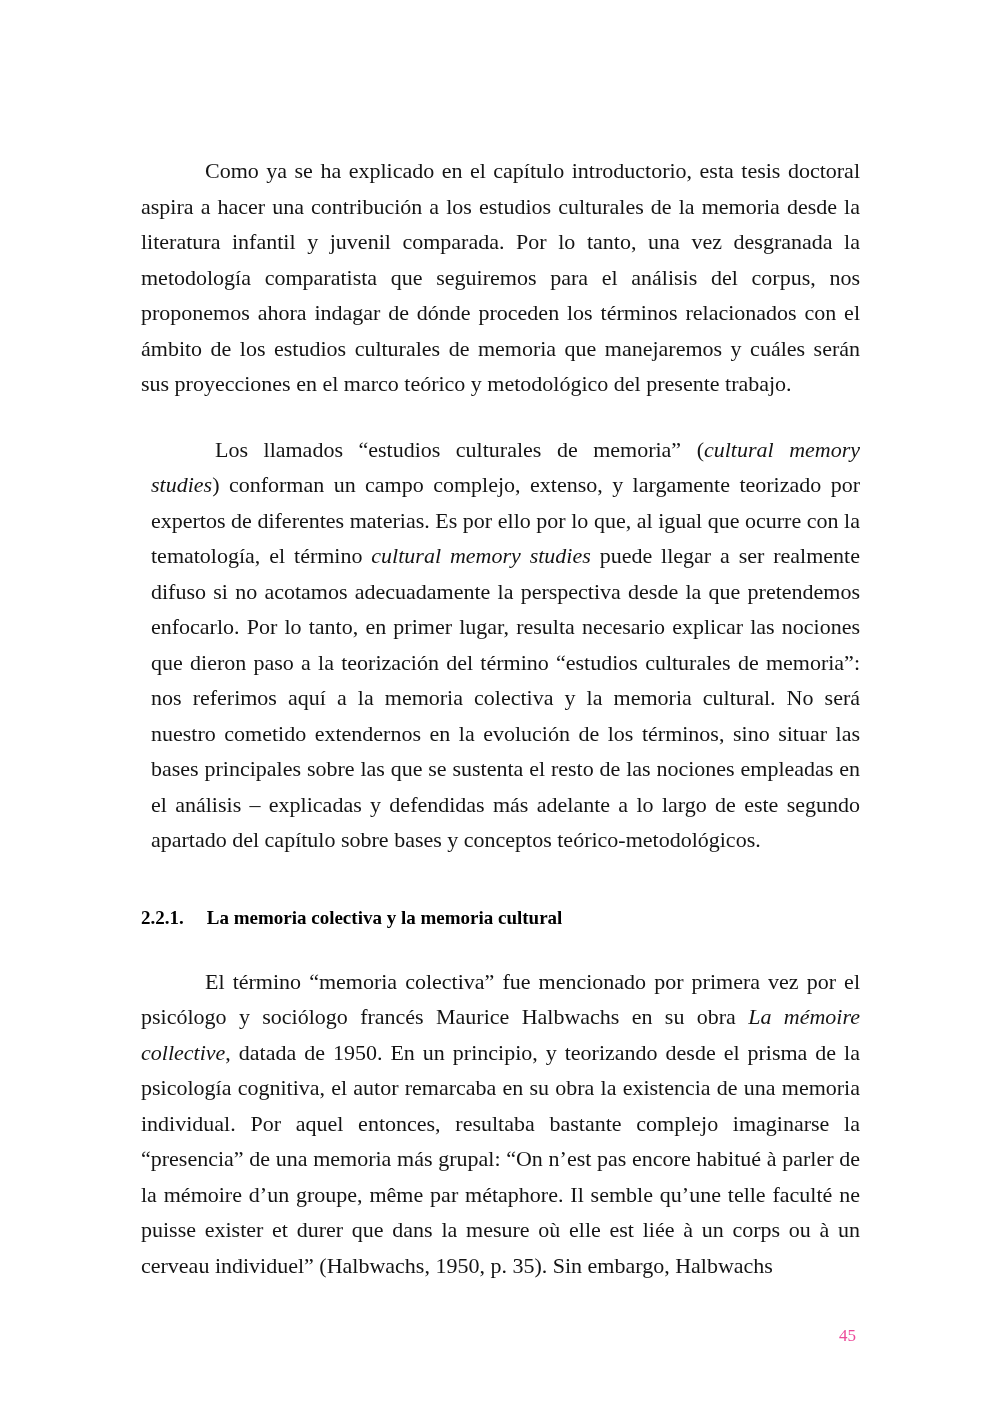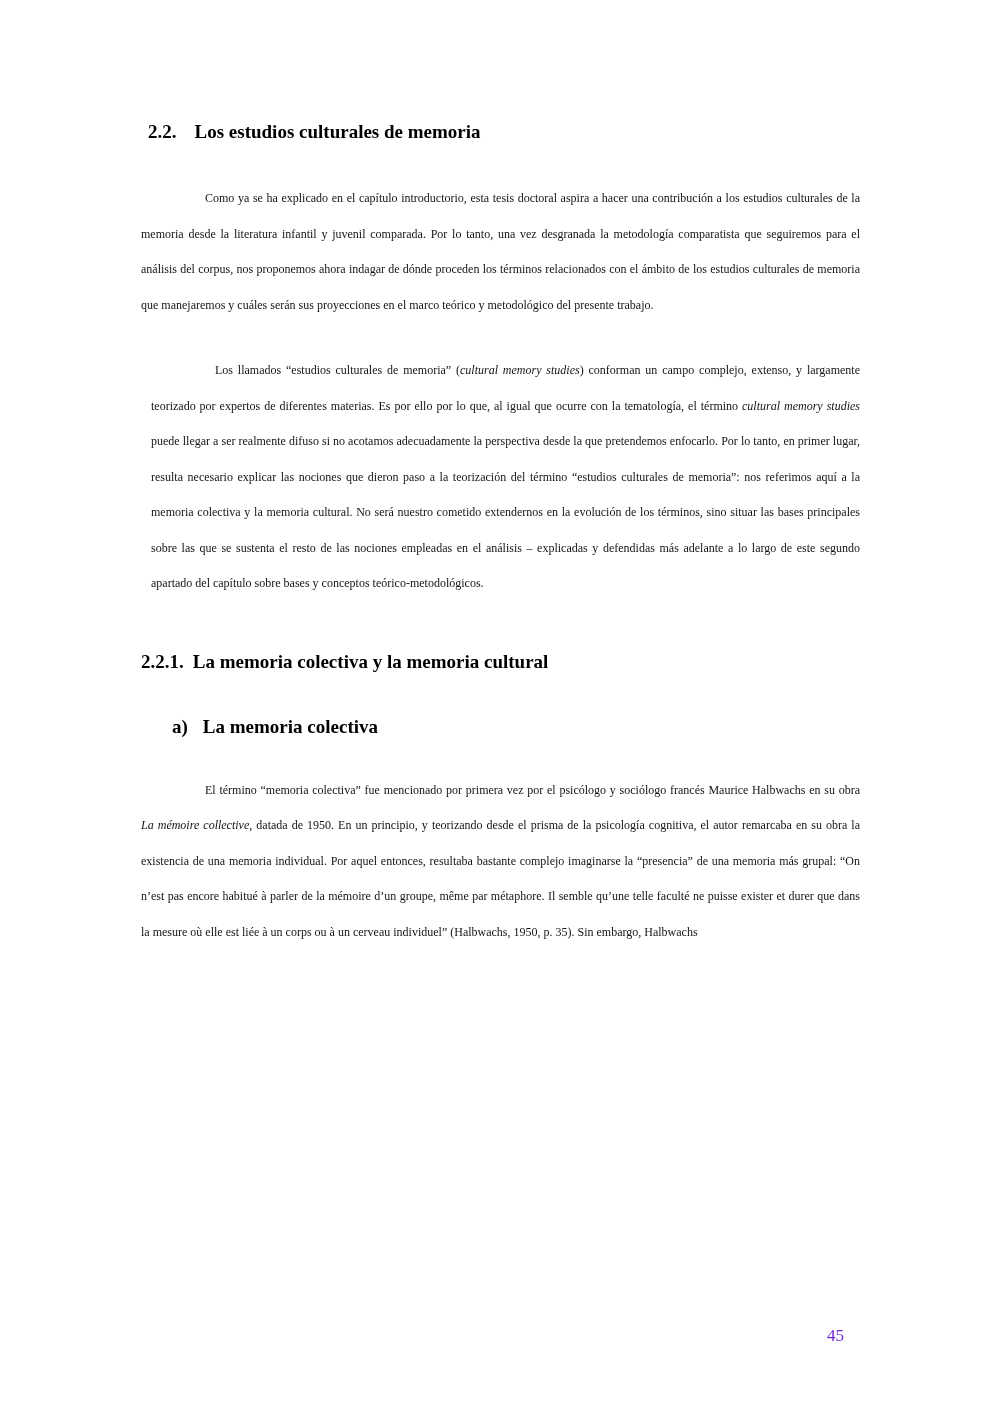--- a/index.html
+++ b/index.html
@@ -57,9 +57,6 @@
 <main class="page">
   <div class="content">
 
-    <h1 class="h-sec">
-      <span class="num">2.2.</span><span>Los estudios culturales de memoria</span>
-    </h1>
 
     <p class="par p1"><span>Como ya se ha explicado en el capítulo introductorio, esta tesis doctoral aspira a hacer una contribución a los estudios culturales de la memoria desde la literatura infantil y juvenil comparada. Por lo tanto, una vez desgranada la metodología comparatista que seguiremos para el análisis del corpus, nos proponemos ahora indagar de dónde proceden los términos relacionados con el ámbito de los estudios culturales de memoria que manejaremos y cuáles serán sus proyecciones en el marco teórico y metodológico del presente trabajo.</span></p>
 

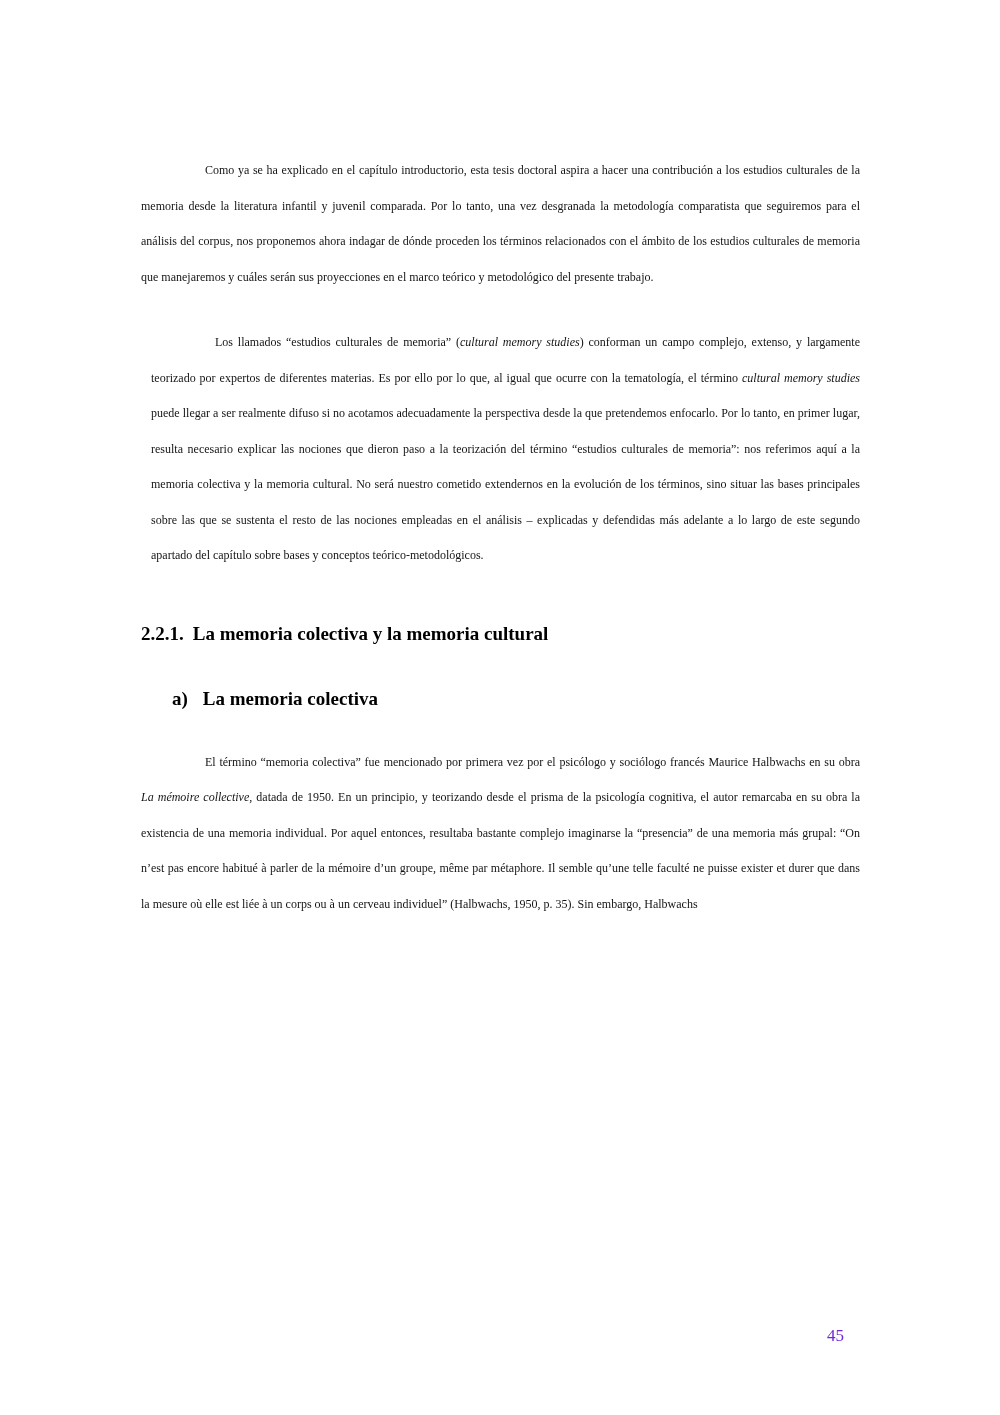--- a/index.html
+++ b/index.html
@@ -32,7 +32,7 @@
   .h-item .num { margin-right: 15px; }
   .par {
     margin: 0;
-    font-size: 12px;
+    font-size: 22px;
     line-height: 35.5px;
     text-align: justify;
     text-indent: 64px;

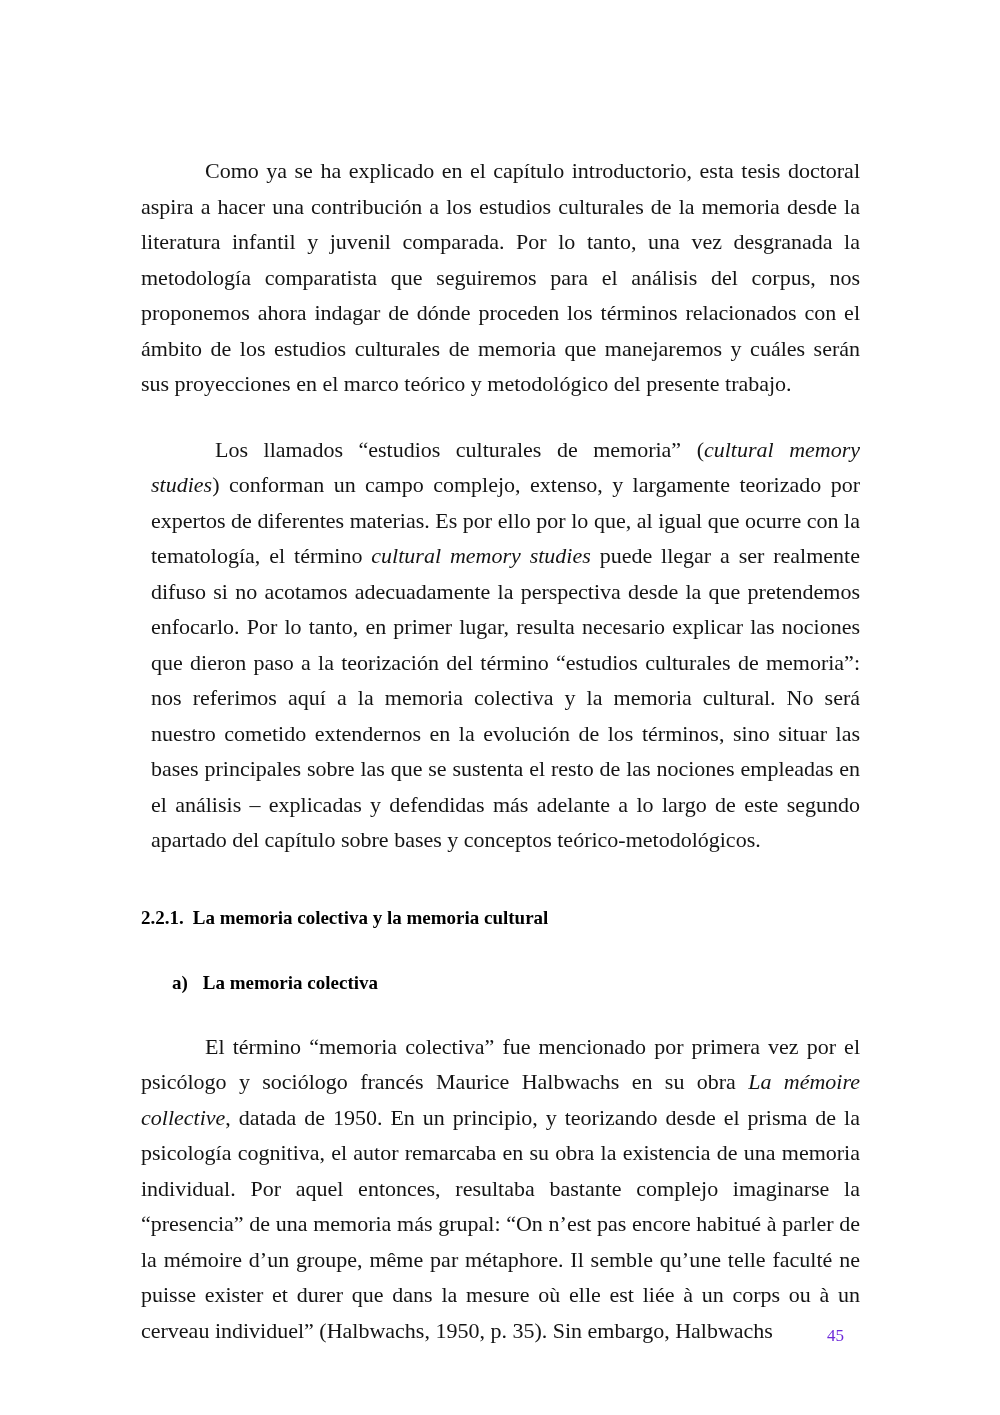--- a/index.html
+++ b/index.html
@@ -27,7 +27,7 @@
   }
   .h-sec .num { margin-right: 18px; }
   .h-sub { margin: 46px 0 0 0; font-size: 19px; line-height: 28px; font-weight: bold; color: #000000; }
-  .h-sub .num { margin-right: 9px; font-family: Liberation Serif, serif; }
+  .h-sub .num { margin-right: 23px; font-family: Liberation Serif, serif; }
   .h-item { margin: 37px 0 0 31px; font-size: 19px; line-height: 28px; font-weight: bold; color: #000000; }
   .h-item .num { margin-right: 15px; }
   .par {

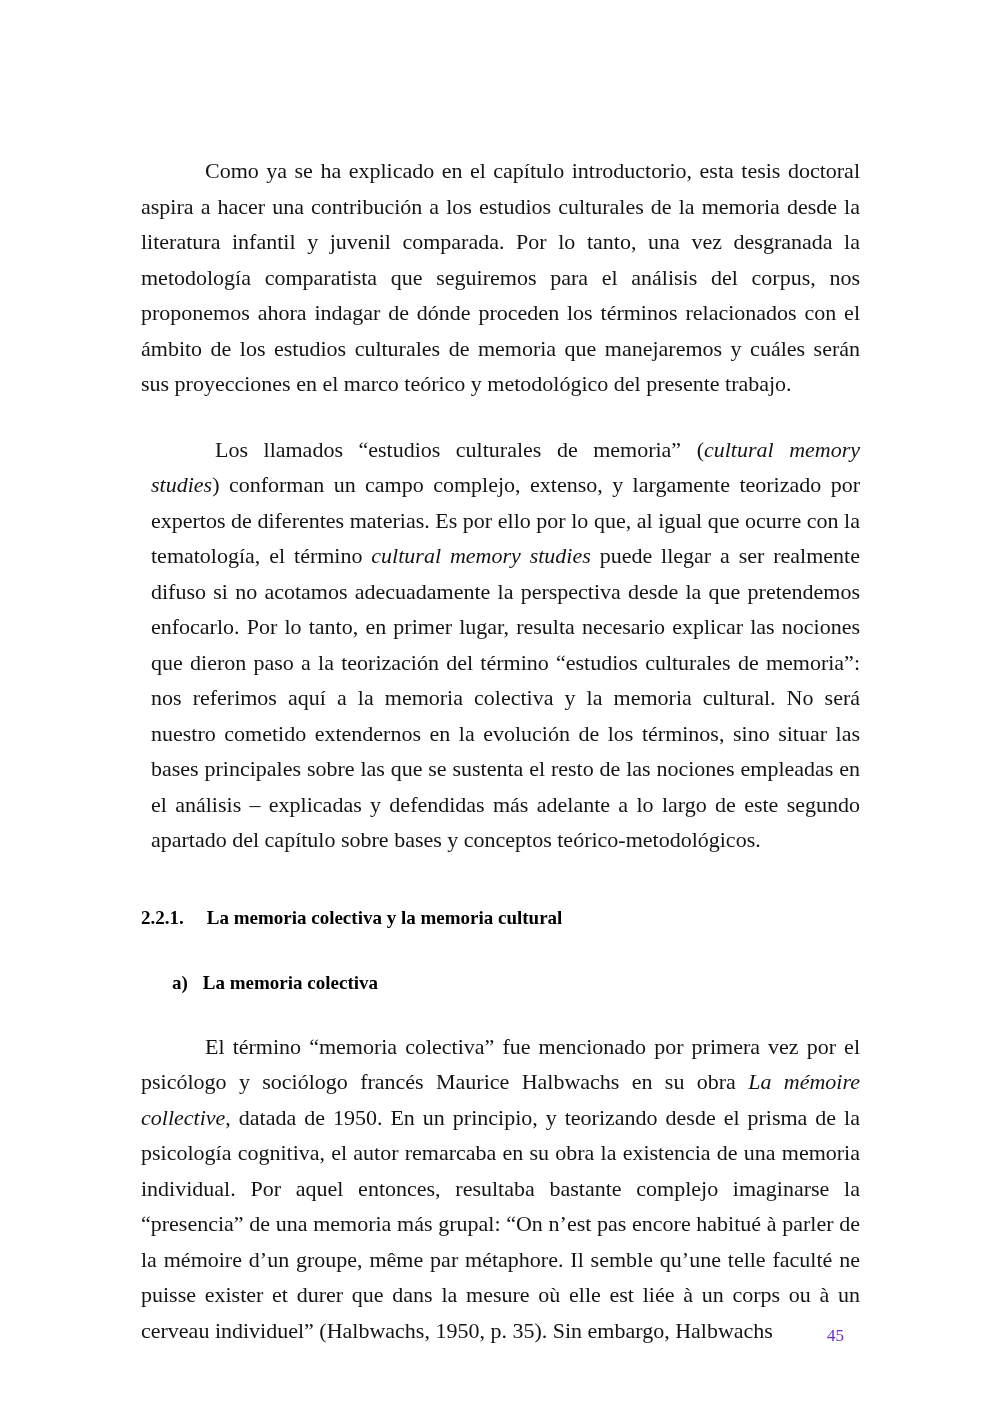--- a/index.html
+++ b/index.html
@@ -66,9 +66,6 @@
       <span class="num">2.2.1.</span><span>La memoria colectiva y la memoria cultural</span>
     </h2>
 
-    <h3 class="h-item">
-      <span class="num">a)</span><span>La memoria colectiva</span>
-    </h3>
 
     <p class="par p3"><span>El término “memoria colectiva” fue mencionado por primera vez por el psicólogo y sociólogo francés Maurice Halbwachs en su obra </span><span class="it">La mémoire collective</span><span>, datada de 1950. En un principio, y teorizando desde el prisma de la psicología cognitiva, el autor remarcaba en su obra la existencia de una memoria individual. Por aquel entonces, resultaba bastante complejo imaginarse la “presencia” de una memoria más grupal: “On n’est pas encore habitué à parler de la mémoire d’un groupe, même par métaphore. Il semble qu’une telle faculté ne puisse exister et durer que dans la mesure où elle est liée à un corps ou à un cerveau individuel” (Halbwachs, 1950, p. 35). Sin embargo, Halbwachs</span></p>
 

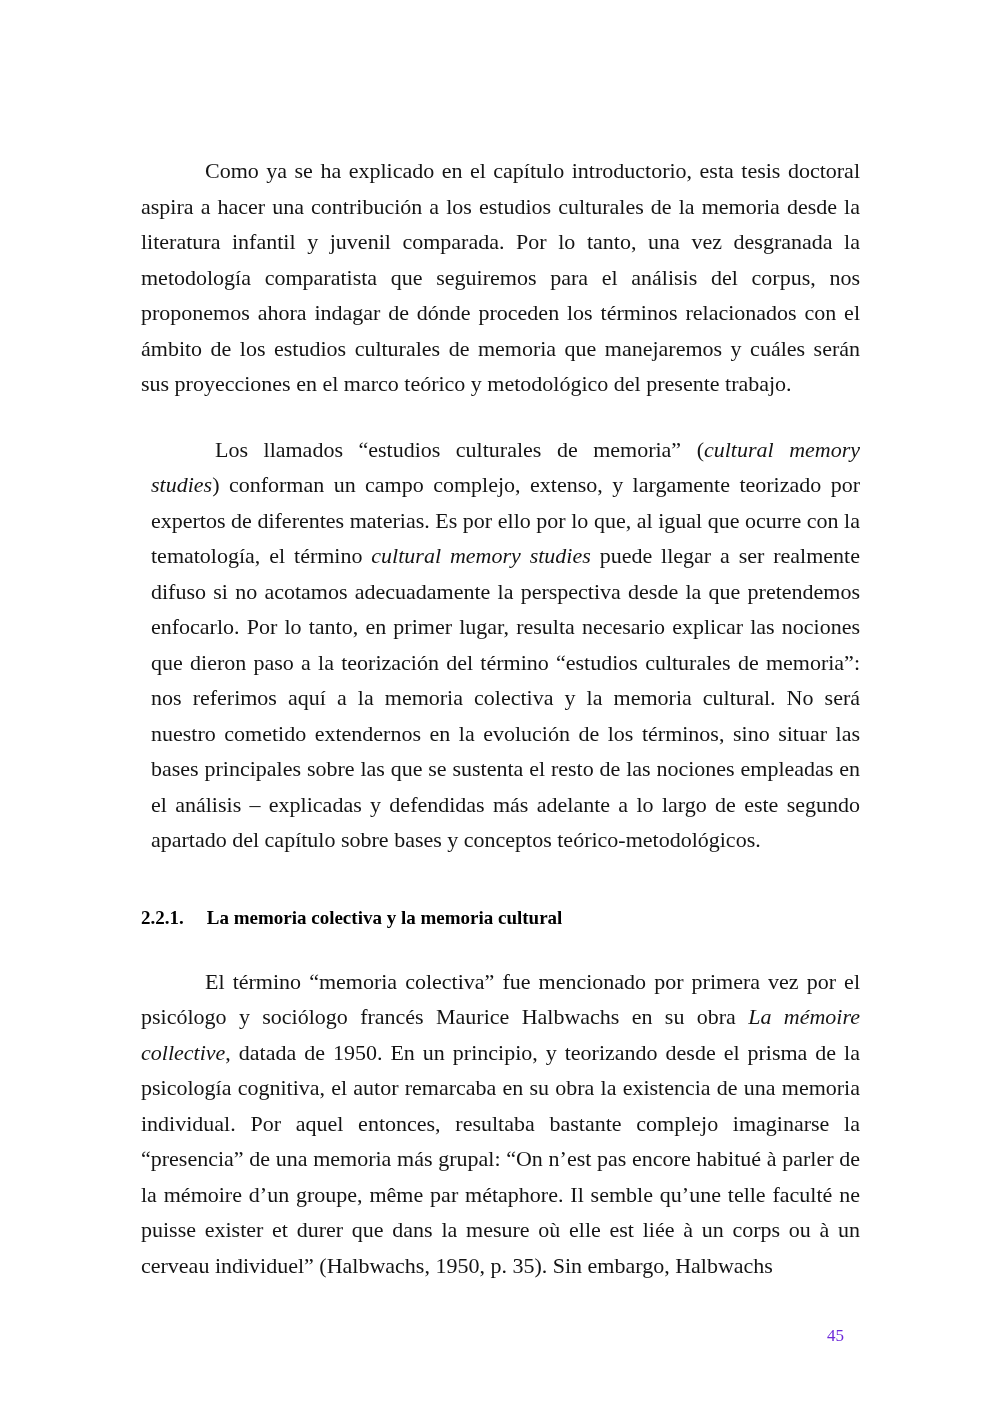--- a/index.html
+++ b/index.html
@@ -45,10 +45,10 @@
   .page-number {
     position: absolute;
     top: 1326px;
-    right: 156px;
+    right: 144px;
     font-size: 17px;
     line-height: 20px;
-    color: #6d28d9;
+    color: #ec4899;
   }
 </style>
 </head>

